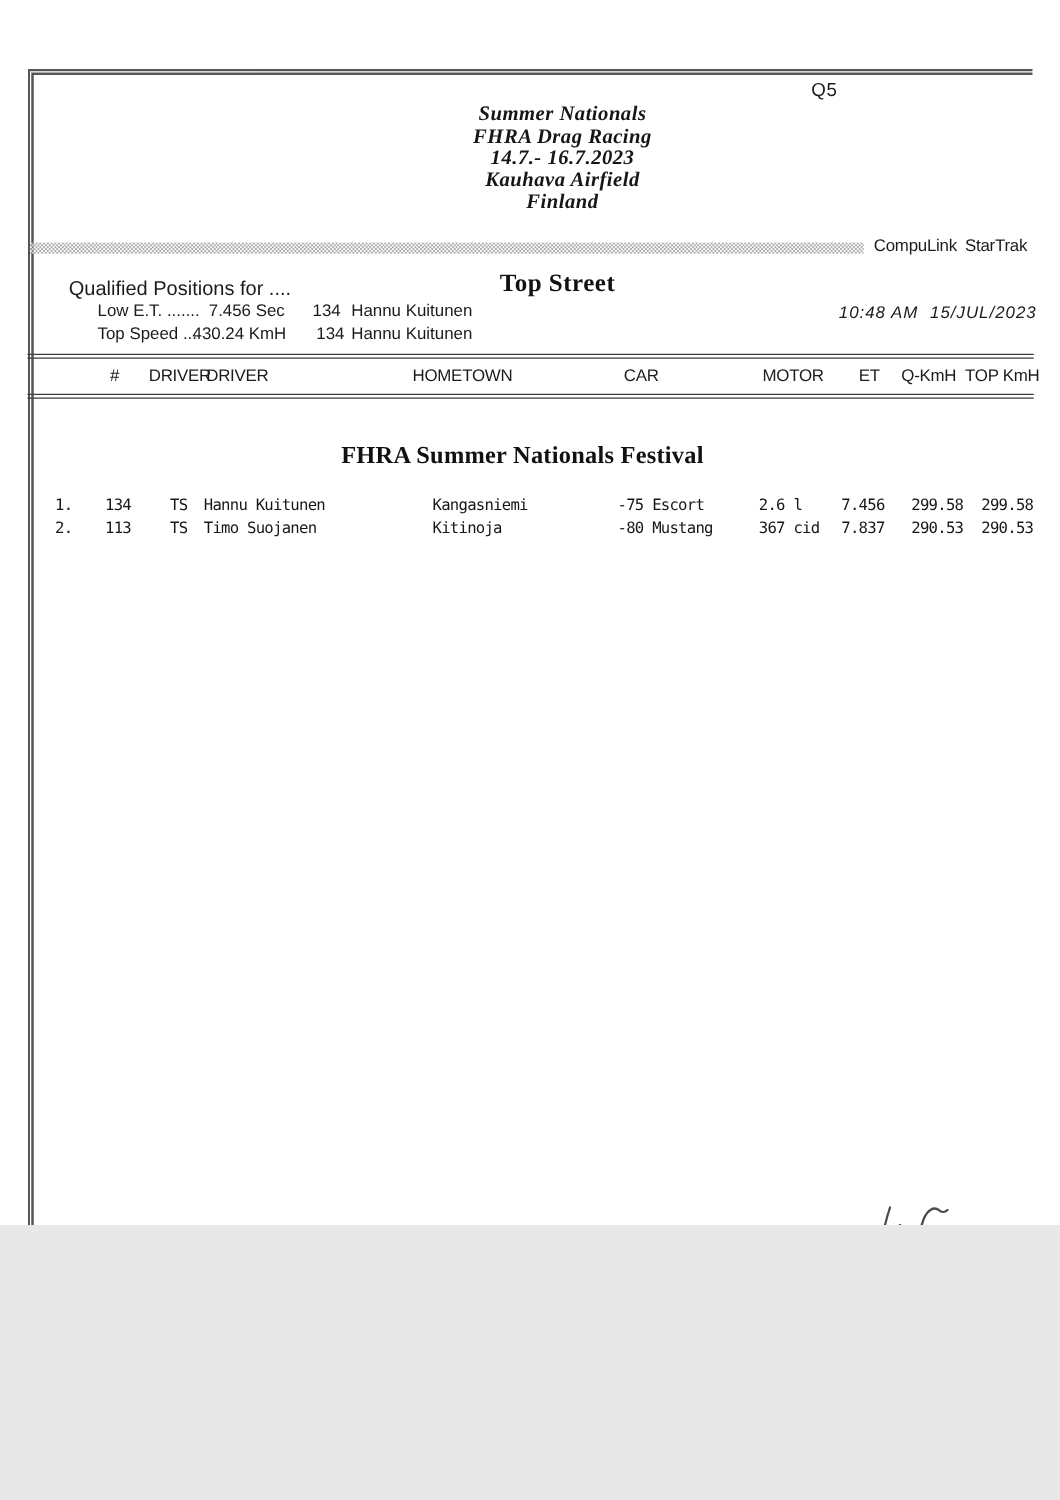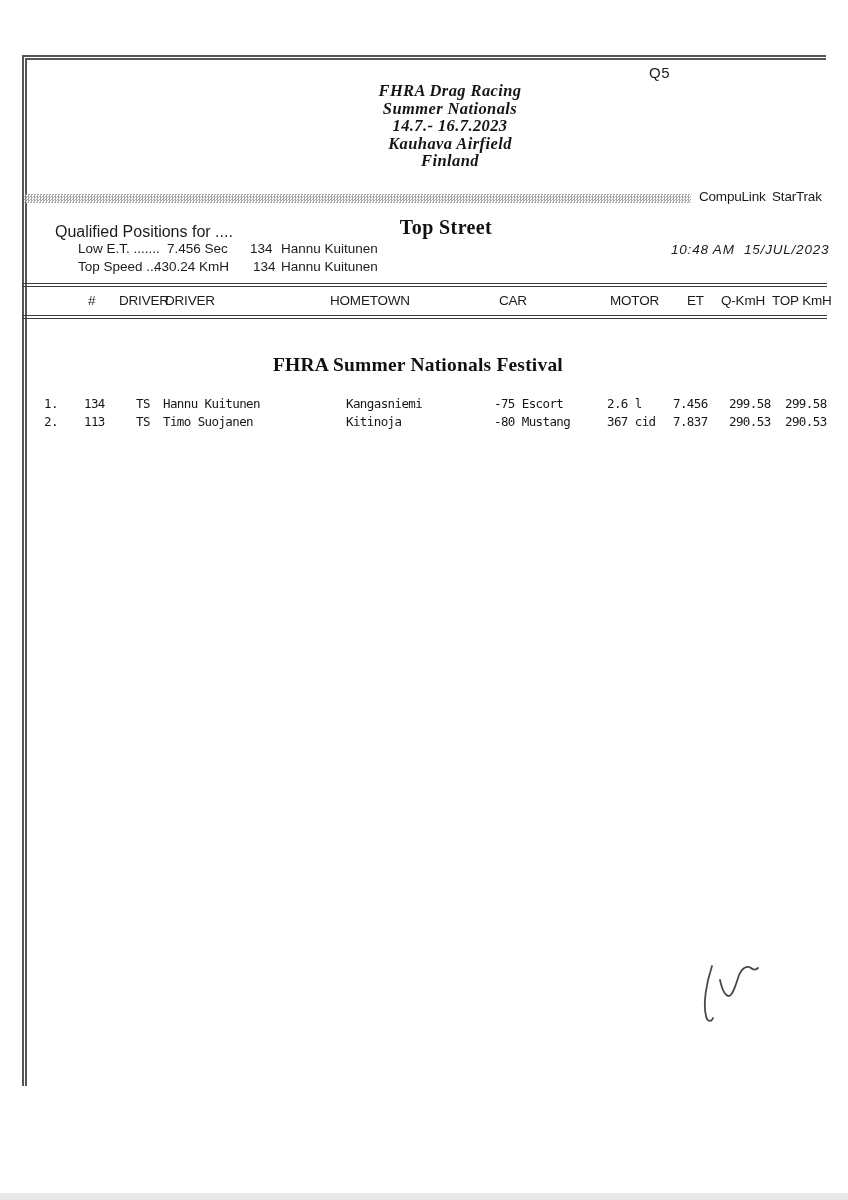--- a/index.html
+++ b/index.html
@@ -4,7 +4,7 @@
 <style>
   html,body { margin:0; padding:0; background:#e8e8e8; }
   .page {
-    position:relative; width:848px; height:1193px; margin:0 auto;
+    position:relative; width:848px; height:980px; margin:0 auto;
     background:#ffffff; overflow:hidden;
     font-family:"Liberation Sans", sans-serif; color:#1b1b1b;
   }

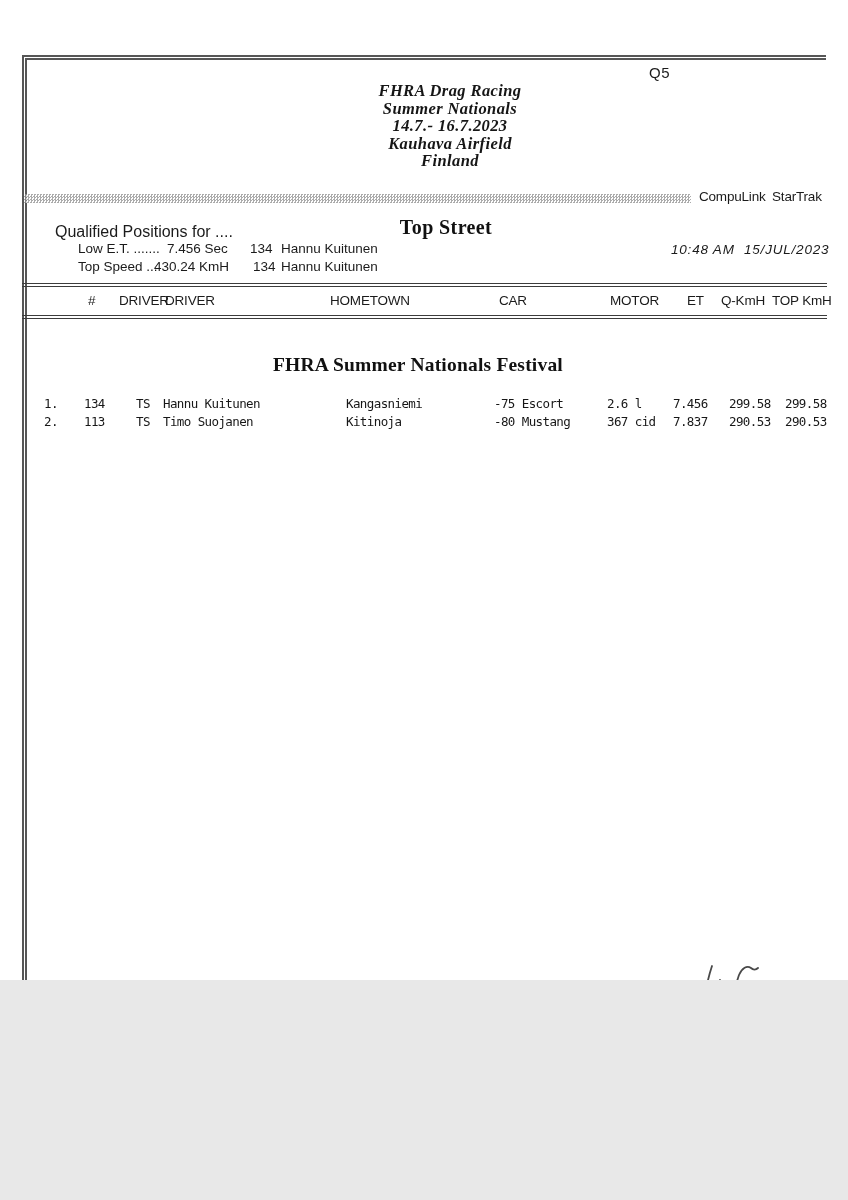--- a/index.html
+++ b/index.html
@@ -80,8 +80,8 @@
   <div class="q-label">Q5</div>
 
   <div class="doc-header">
+    <div>Summer Nationals</div>
     <div>FHRA Drag Racing</div>
-    <div>Summer Nationals</div>
     <div>14.7.- 16.7.2023</div>
     <div>Kauhava Airfield</div>
     <div>Finland</div>

